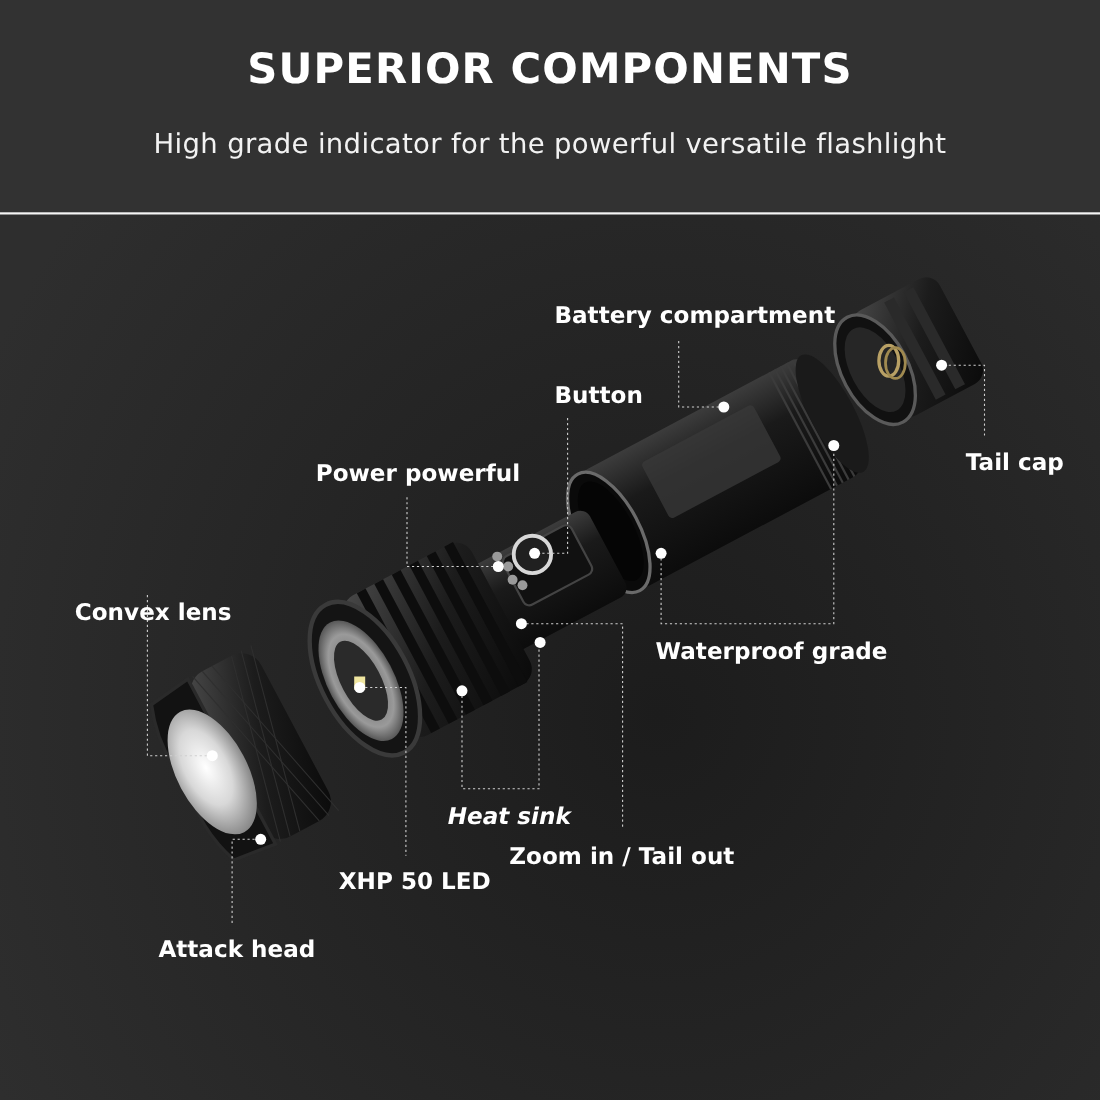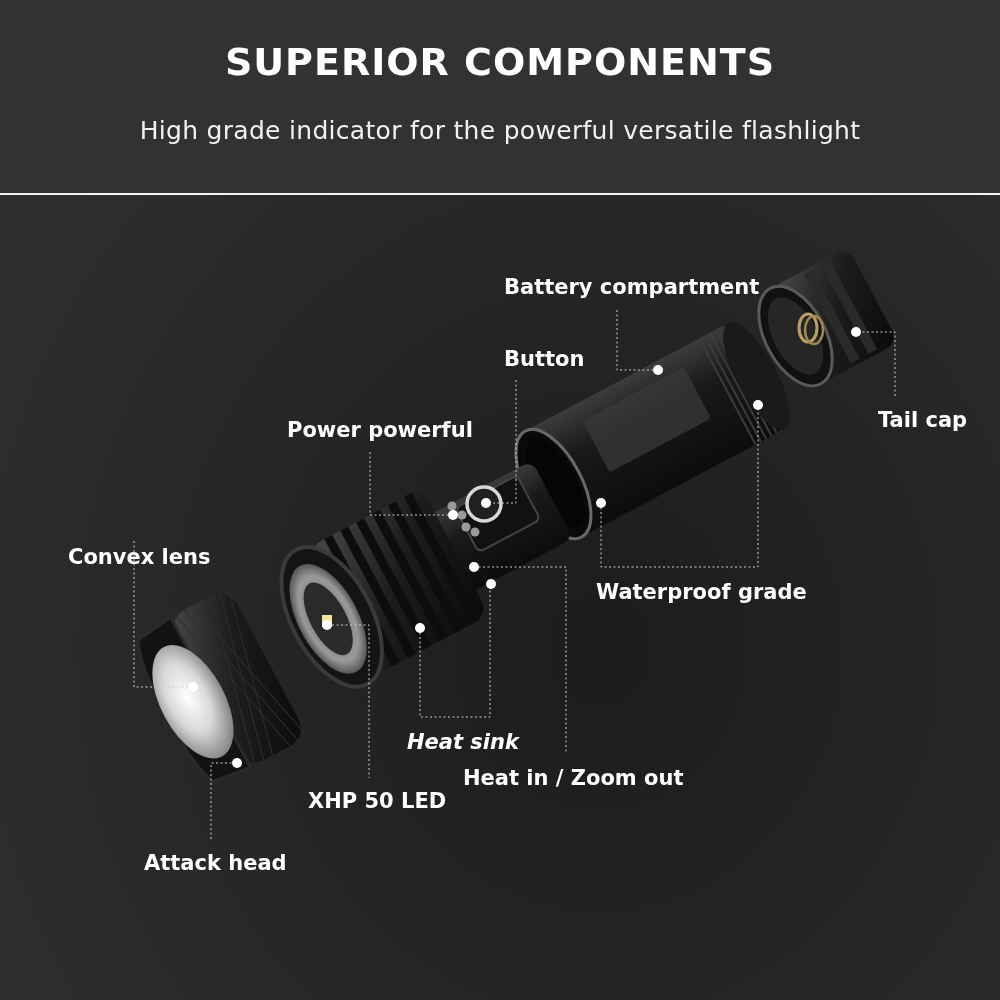--- a/index.html
+++ b/index.html
@@ -168,7 +168,7 @@
   <div class="label" style="left:68px; top:507px;margin-top:38px;">Convex lens</div>
   <div class="label" style="left:596px; top:580px;">Waterproof grade</div>
   <div class="label" style="left:407px; top:730px;font-style:italic;">Heat sink</div>
-  <div class="label" style="left:463px; top:766px;">Heat in / Zoom out</div>
+  <div class="label" style="left:463px; top:766px;">Zoom in / Tail out</div>
   <div class="label" style="left:308px; top:789px;">XHP 50 LED</div>
   <div class="label" style="left:144px; top:851px;">Attack head</div>
 

